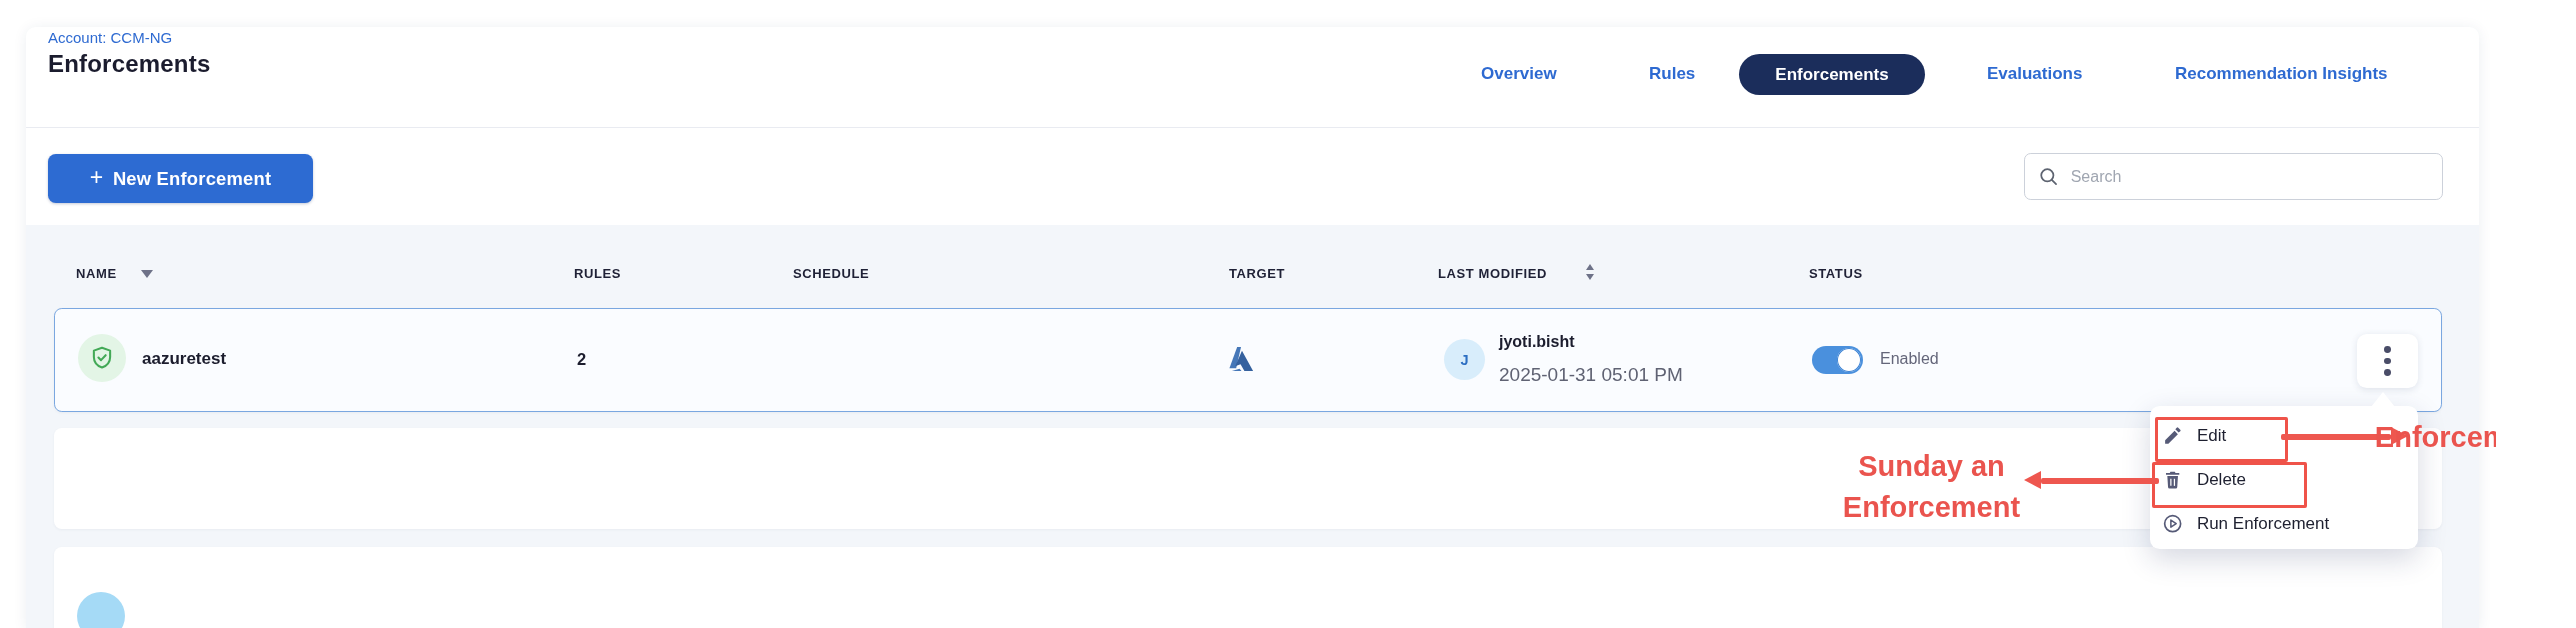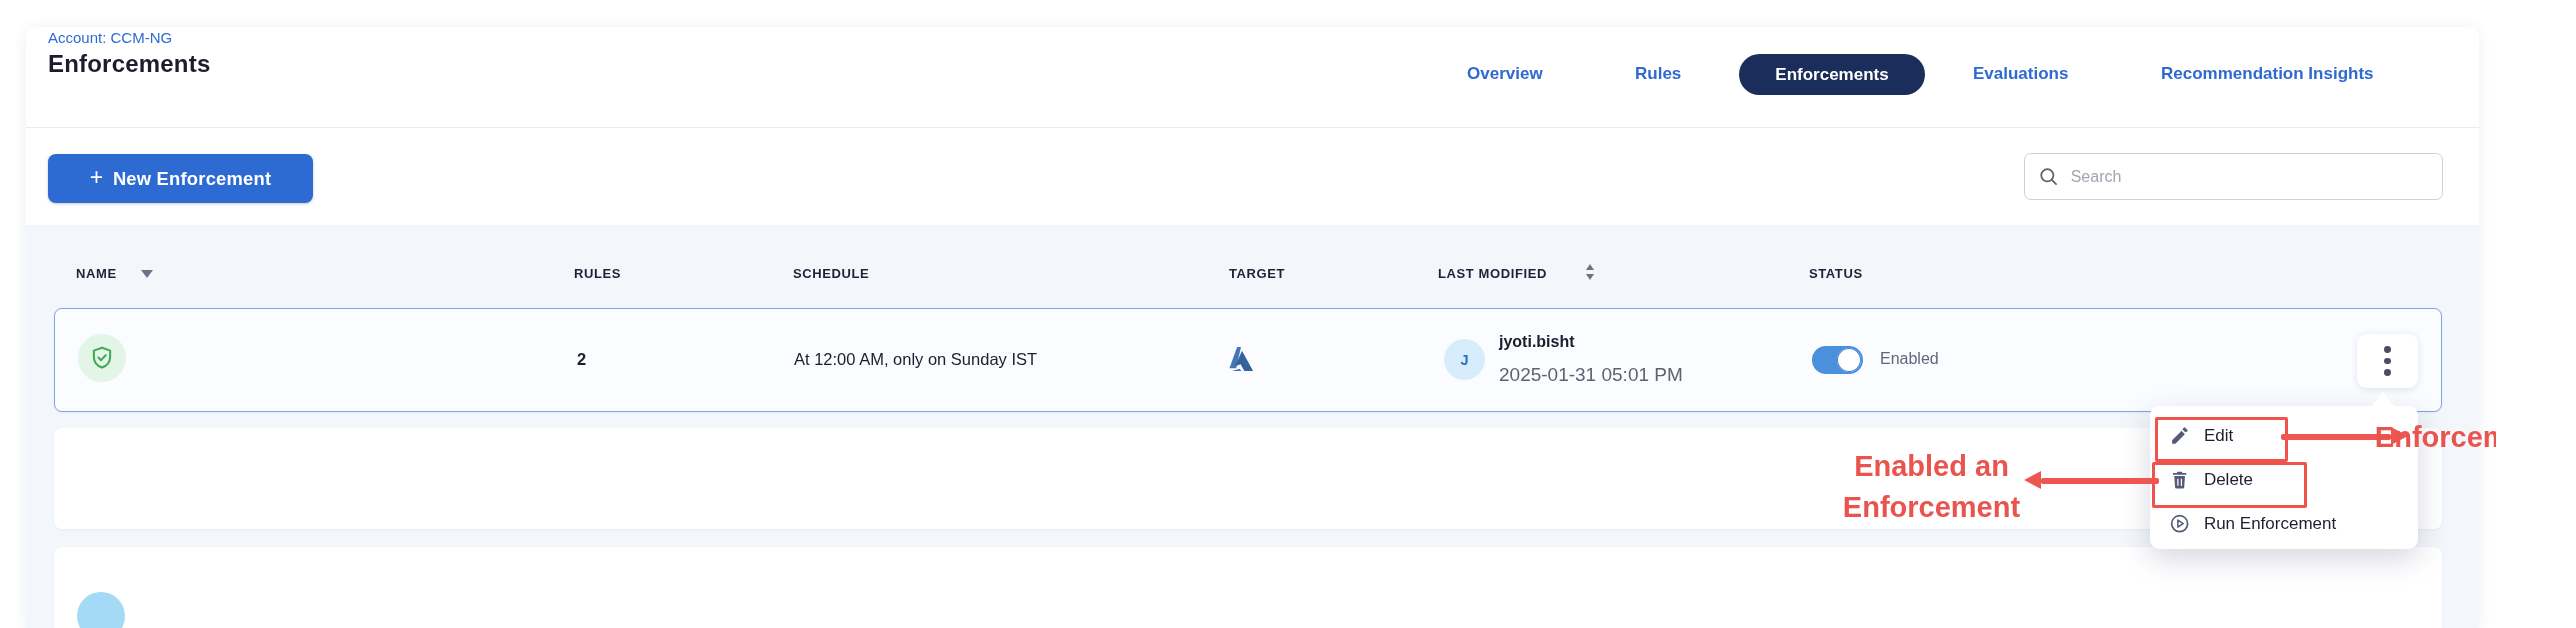--- a/index.html
+++ b/index.html
@@ -14,7 +14,7 @@
   .account-link{left:48px;top:29px;font-size:15px;color:#2e6ad1;cursor:pointer;}
   .page-title{left:48px;top:50px;font-size:24px;font-weight:700;color:#1b1c2e;letter-spacing:0.2px;}
 
-  .tab{top:64px;font-size:17px;font-weight:600;color:#2e6ad1;cursor:pointer;white-space:nowrap;}
+  .tab{top:64px;font-size:17px;font-weight:600;color:#2e6ad1;cursor:pointer;white-space:nowrap;margin-left:14px;}
   .tab-pill{left:1739px;top:54px;width:186px;height:41px;background:#1b2d5b;border-radius:20.4px;
             display:flex;align-items:center;justify-content:center;color:#ffffff;
             font-size:17px;font-weight:600;cursor:pointer;}

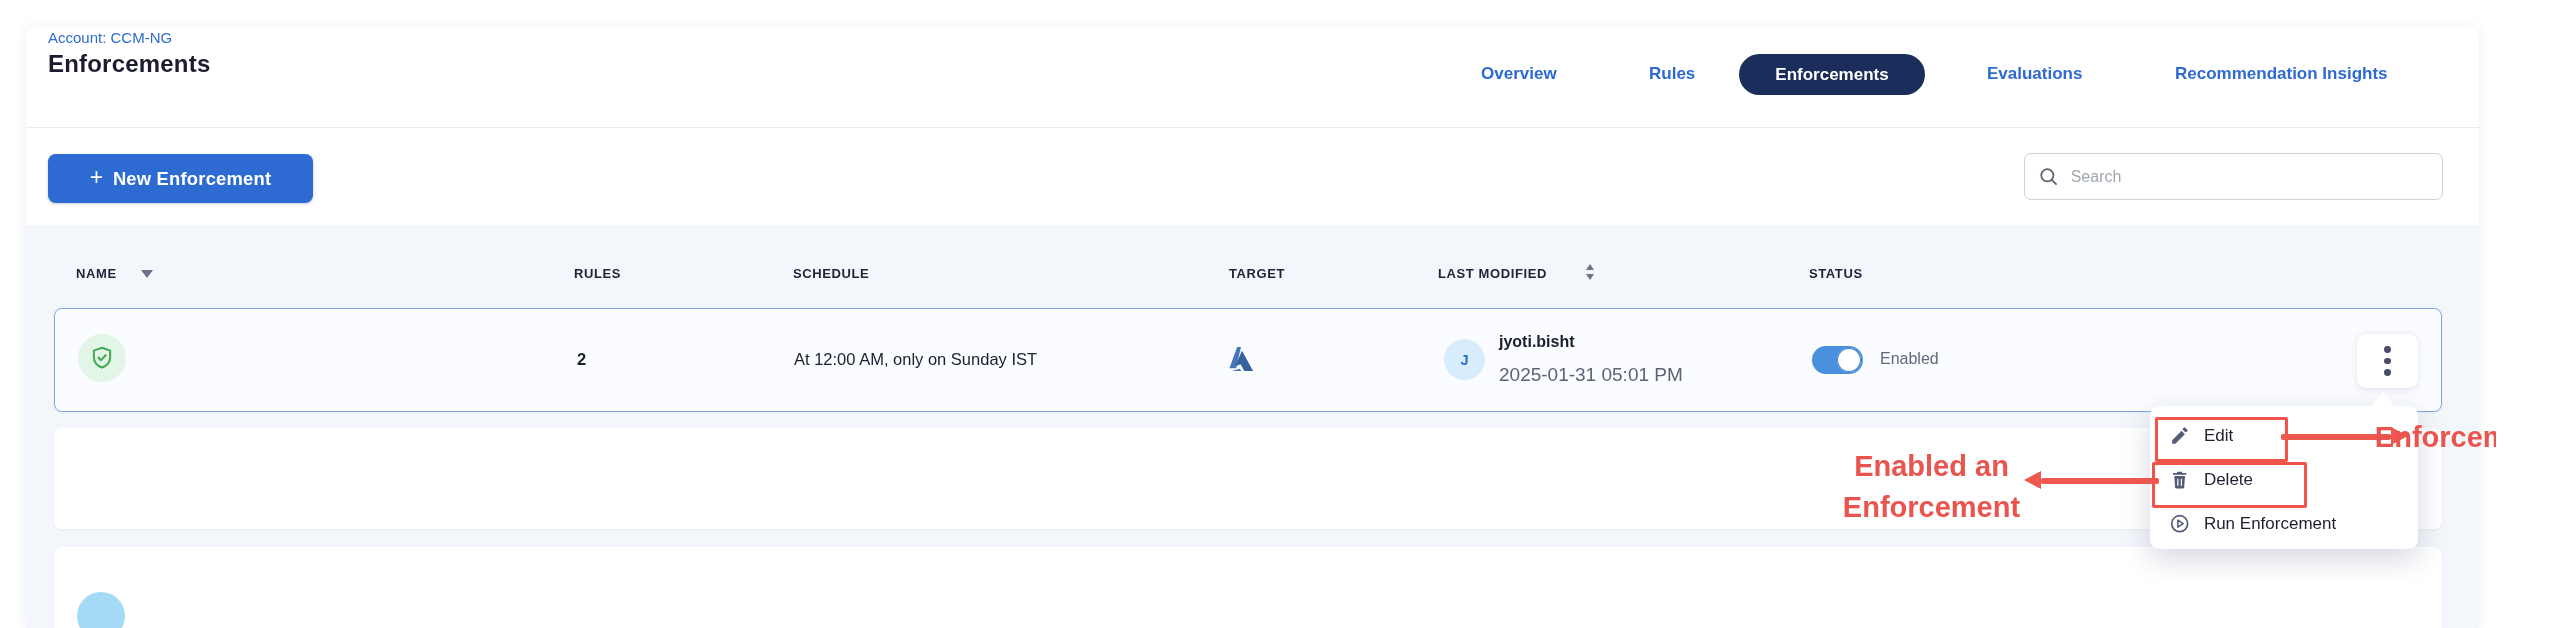--- a/index.html
+++ b/index.html
@@ -156,6 +156,7 @@
         <path d="M8.7 11.6 L11.1 14 L15.4 9.4" fill="none" stroke="#43a957" stroke-width="1.9" stroke-linecap="round" stroke-linejoin="round"></path>
       </svg>
     </div>
+    <div class="abs cell-name">aazuretest</div>
     <div class="abs cell-rules">2</div>
     <div class="abs cell-schedule">At 12:00 AM, only on Sunday IST</div>
     <div class="abs azure-wrap">

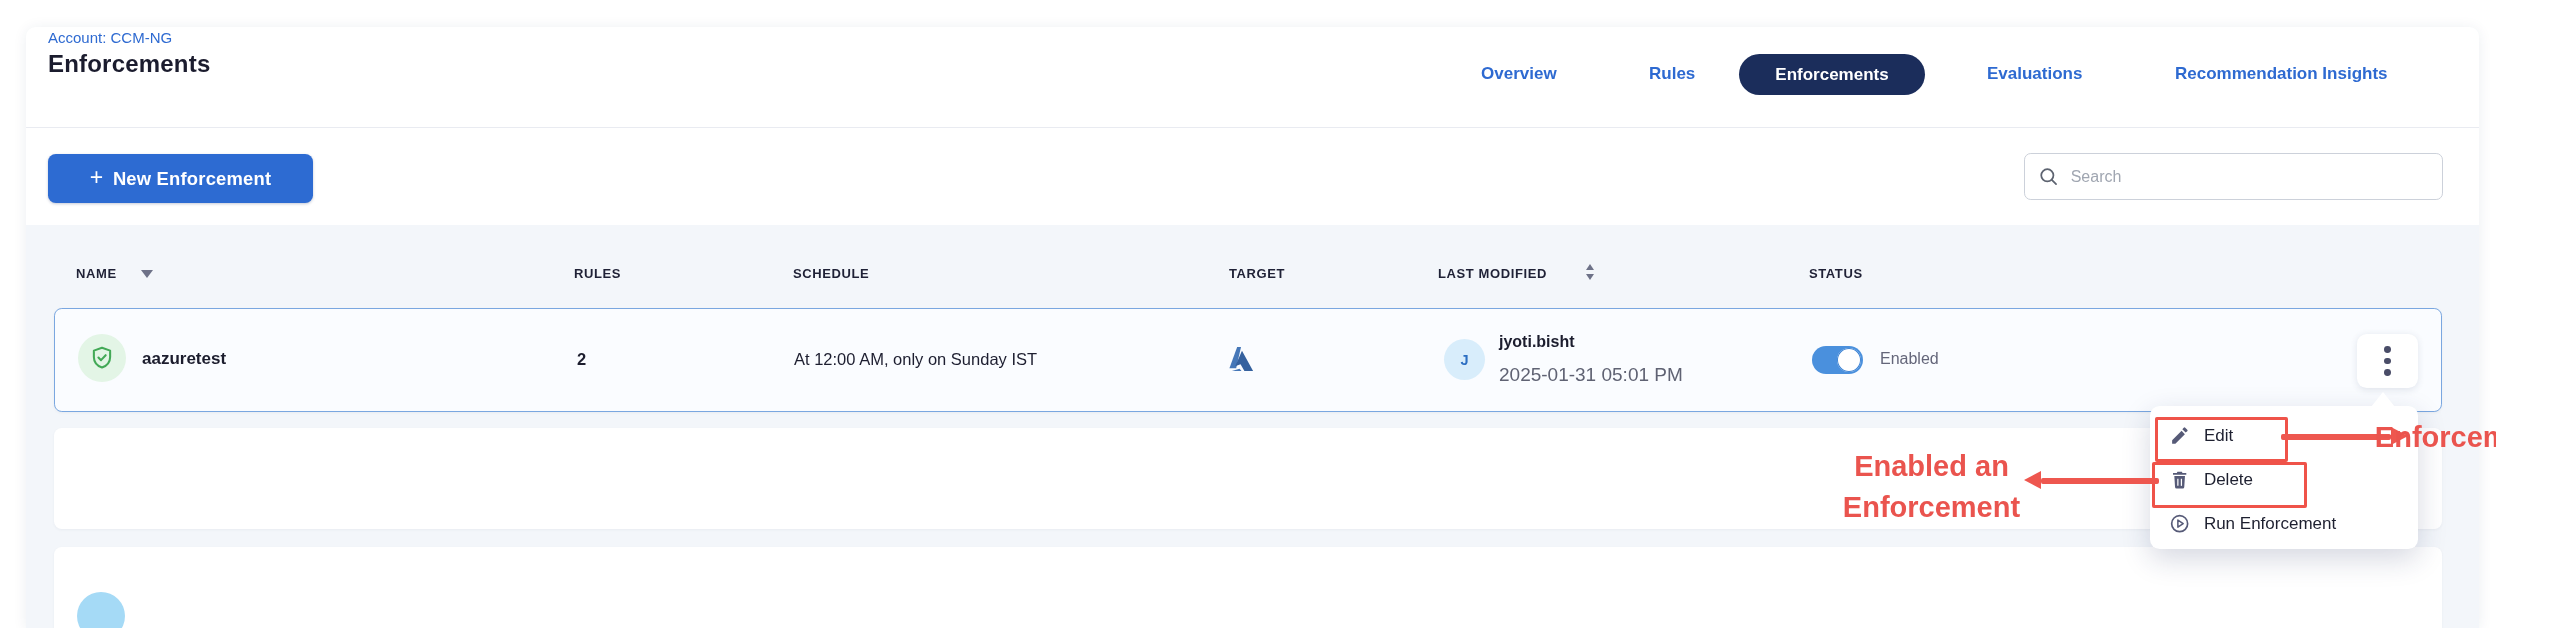--- a/index.html
+++ b/index.html
@@ -158,7 +158,6 @@
     </div>
     <div class="abs cell-name">aazuretest</div>
     <div class="abs cell-rules">2</div>
-    <div class="abs cell-schedule">At 12:00 AM, only on Sunday IST</div>
     <div class="abs azure-wrap">
       <svg width="31" height="29" viewBox="0 0 32 30">
         <polygon points="15.5,2 10.5,24 3.5,24 11.5,2" fill="#4577b8"></polygon>

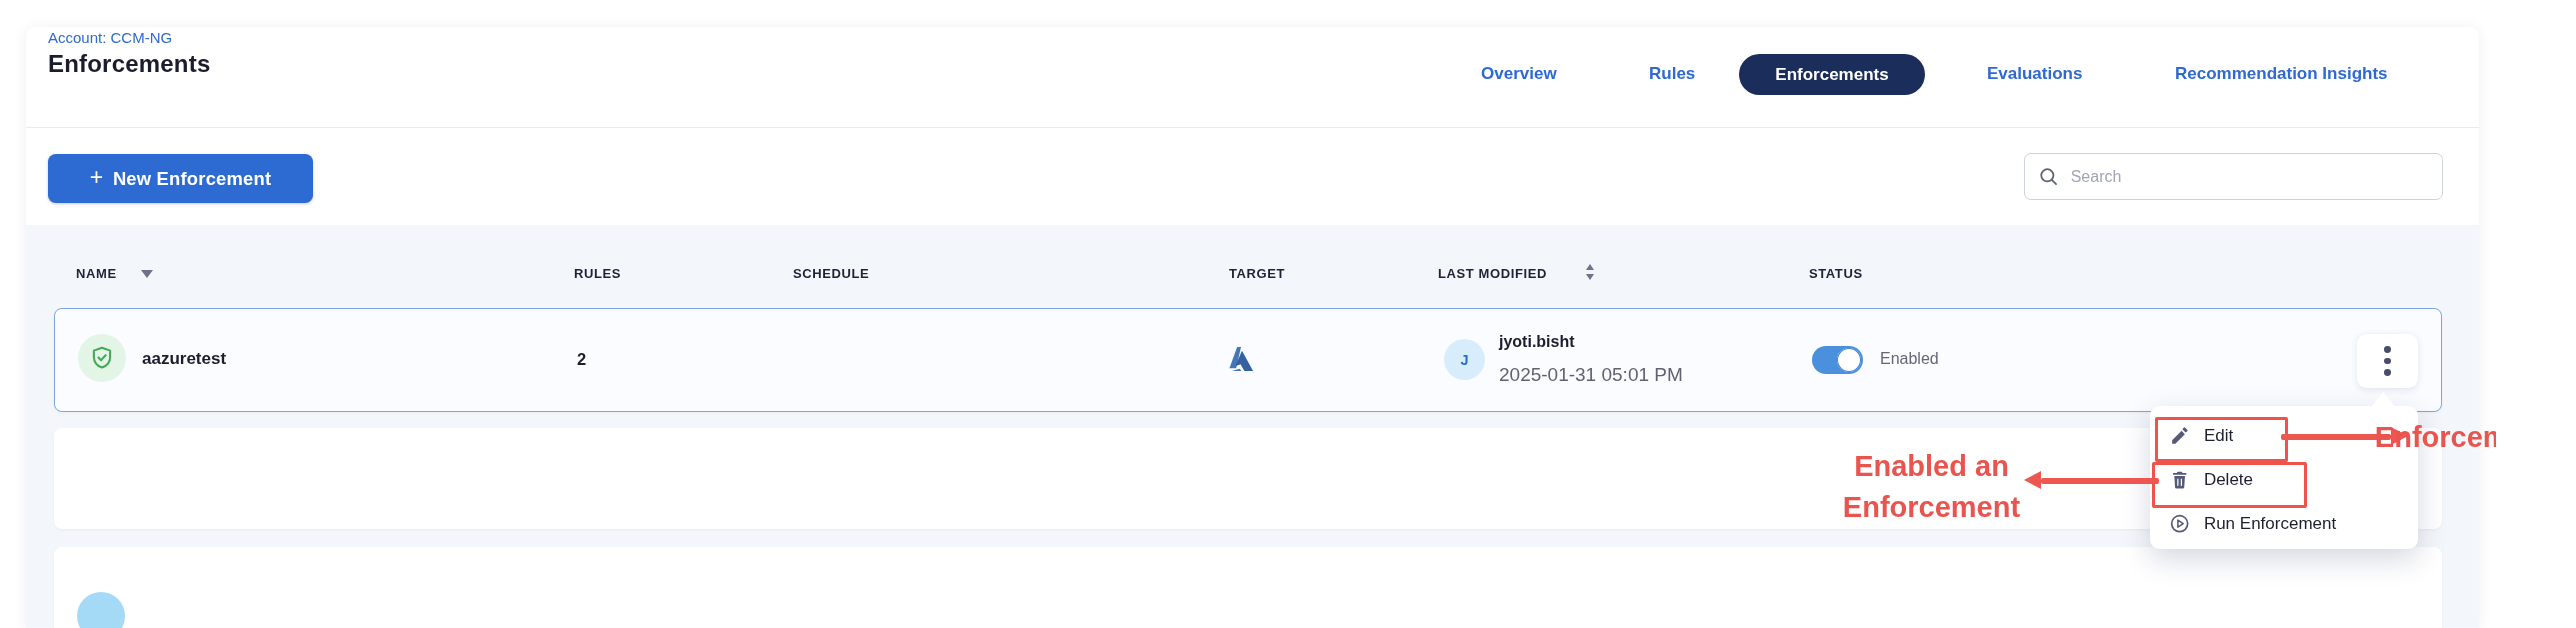--- a/index.html
+++ b/index.html
@@ -86,7 +86,7 @@
         box-shadow:0 9.7px 29px rgba(30,40,90,.18);z-index:20;padding-top:7.8px;box-sizing:border-box;}
   .menu-caret{left:2371px;top:392px;width:0;height:0;border-left:12.6px solid transparent;
               border-right:12.6px solid transparent;border-bottom:15.5px solid #ffffff;z-index:21;}
-  .menu-item{height:44px;display:flex;align-items:center;gap:13.6px;padding-left:19px;cursor:pointer;}
+  .menu-item{height:44px;display:flex;align-items:center;gap:13.6px;padding-left:12px;cursor:pointer;}
   .menu-item .mi-label{font-size:17px;color:#1e2030;font-weight:500;}
 
   

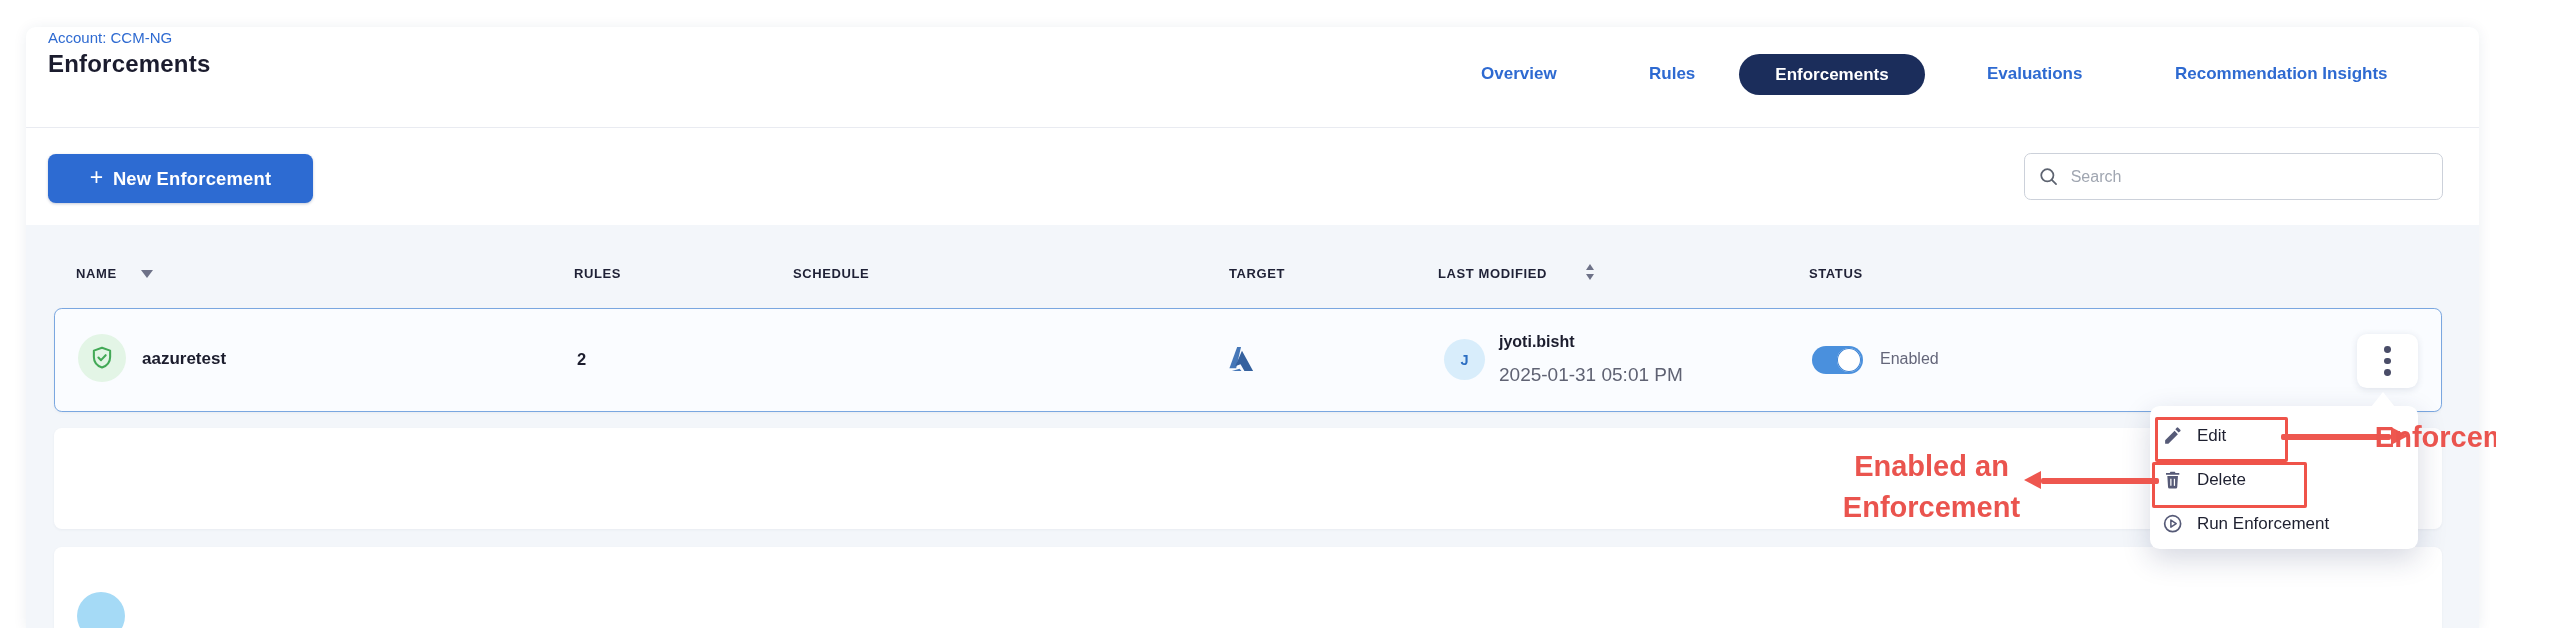--- a/index.html
+++ b/index.html
@@ -228,7 +228,7 @@
     <div>Enforcement</div>
   </div>
   <div class="abs ann-text ann-text-delete">
-    <div>Enabled an</div>
+    <div>Sunday an</div>
     <div>Enforcement</div>
   </div>
 

